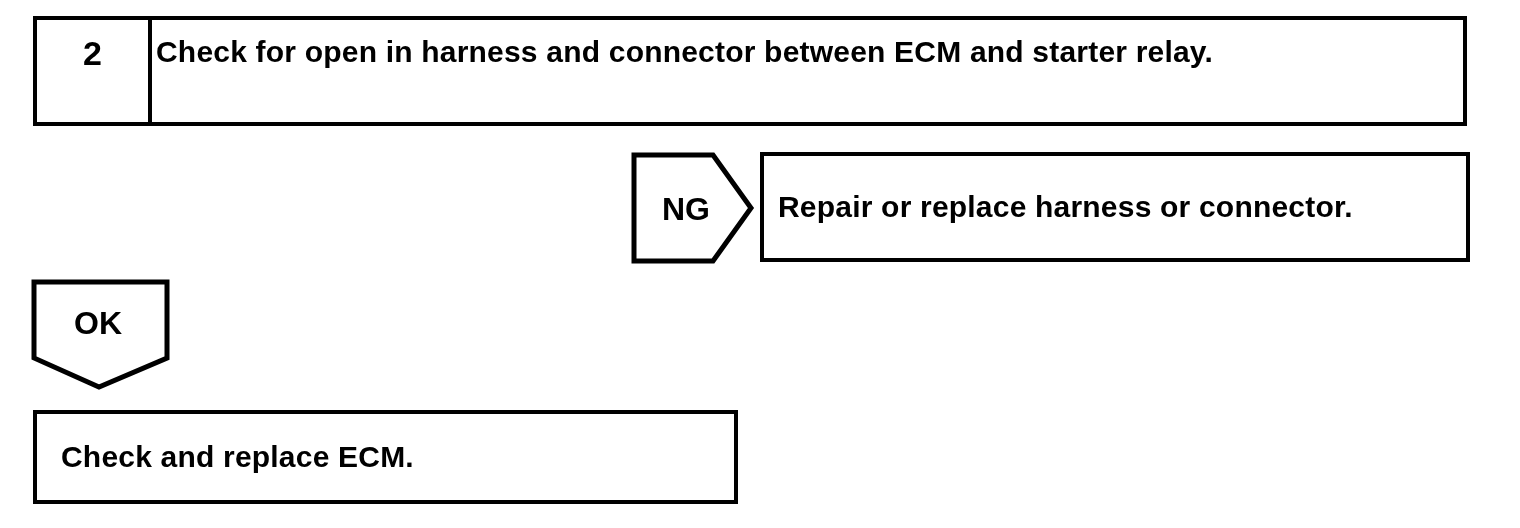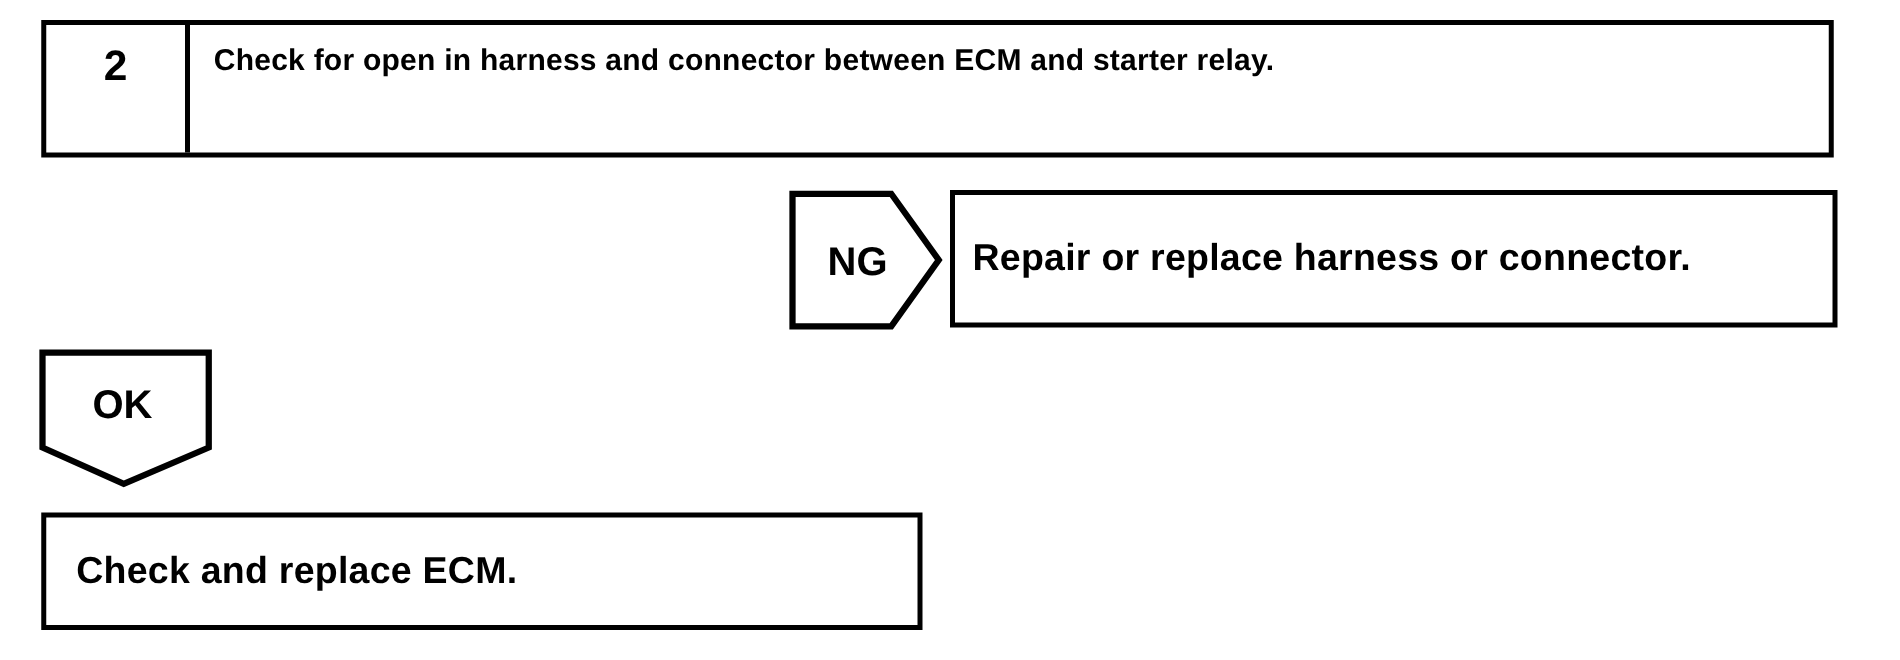--- a/index.html
+++ b/index.html
@@ -34,8 +34,8 @@
   }
   .step-instruction-cell {
     flex: 1;
-    padding: 15px 16px 0 19px;
-    font-size: 24px;
+    padding: 15px 16px 0 4px;
+    font-size: 30px;
     letter-spacing: 0.2px;
   }
   .action-box {

